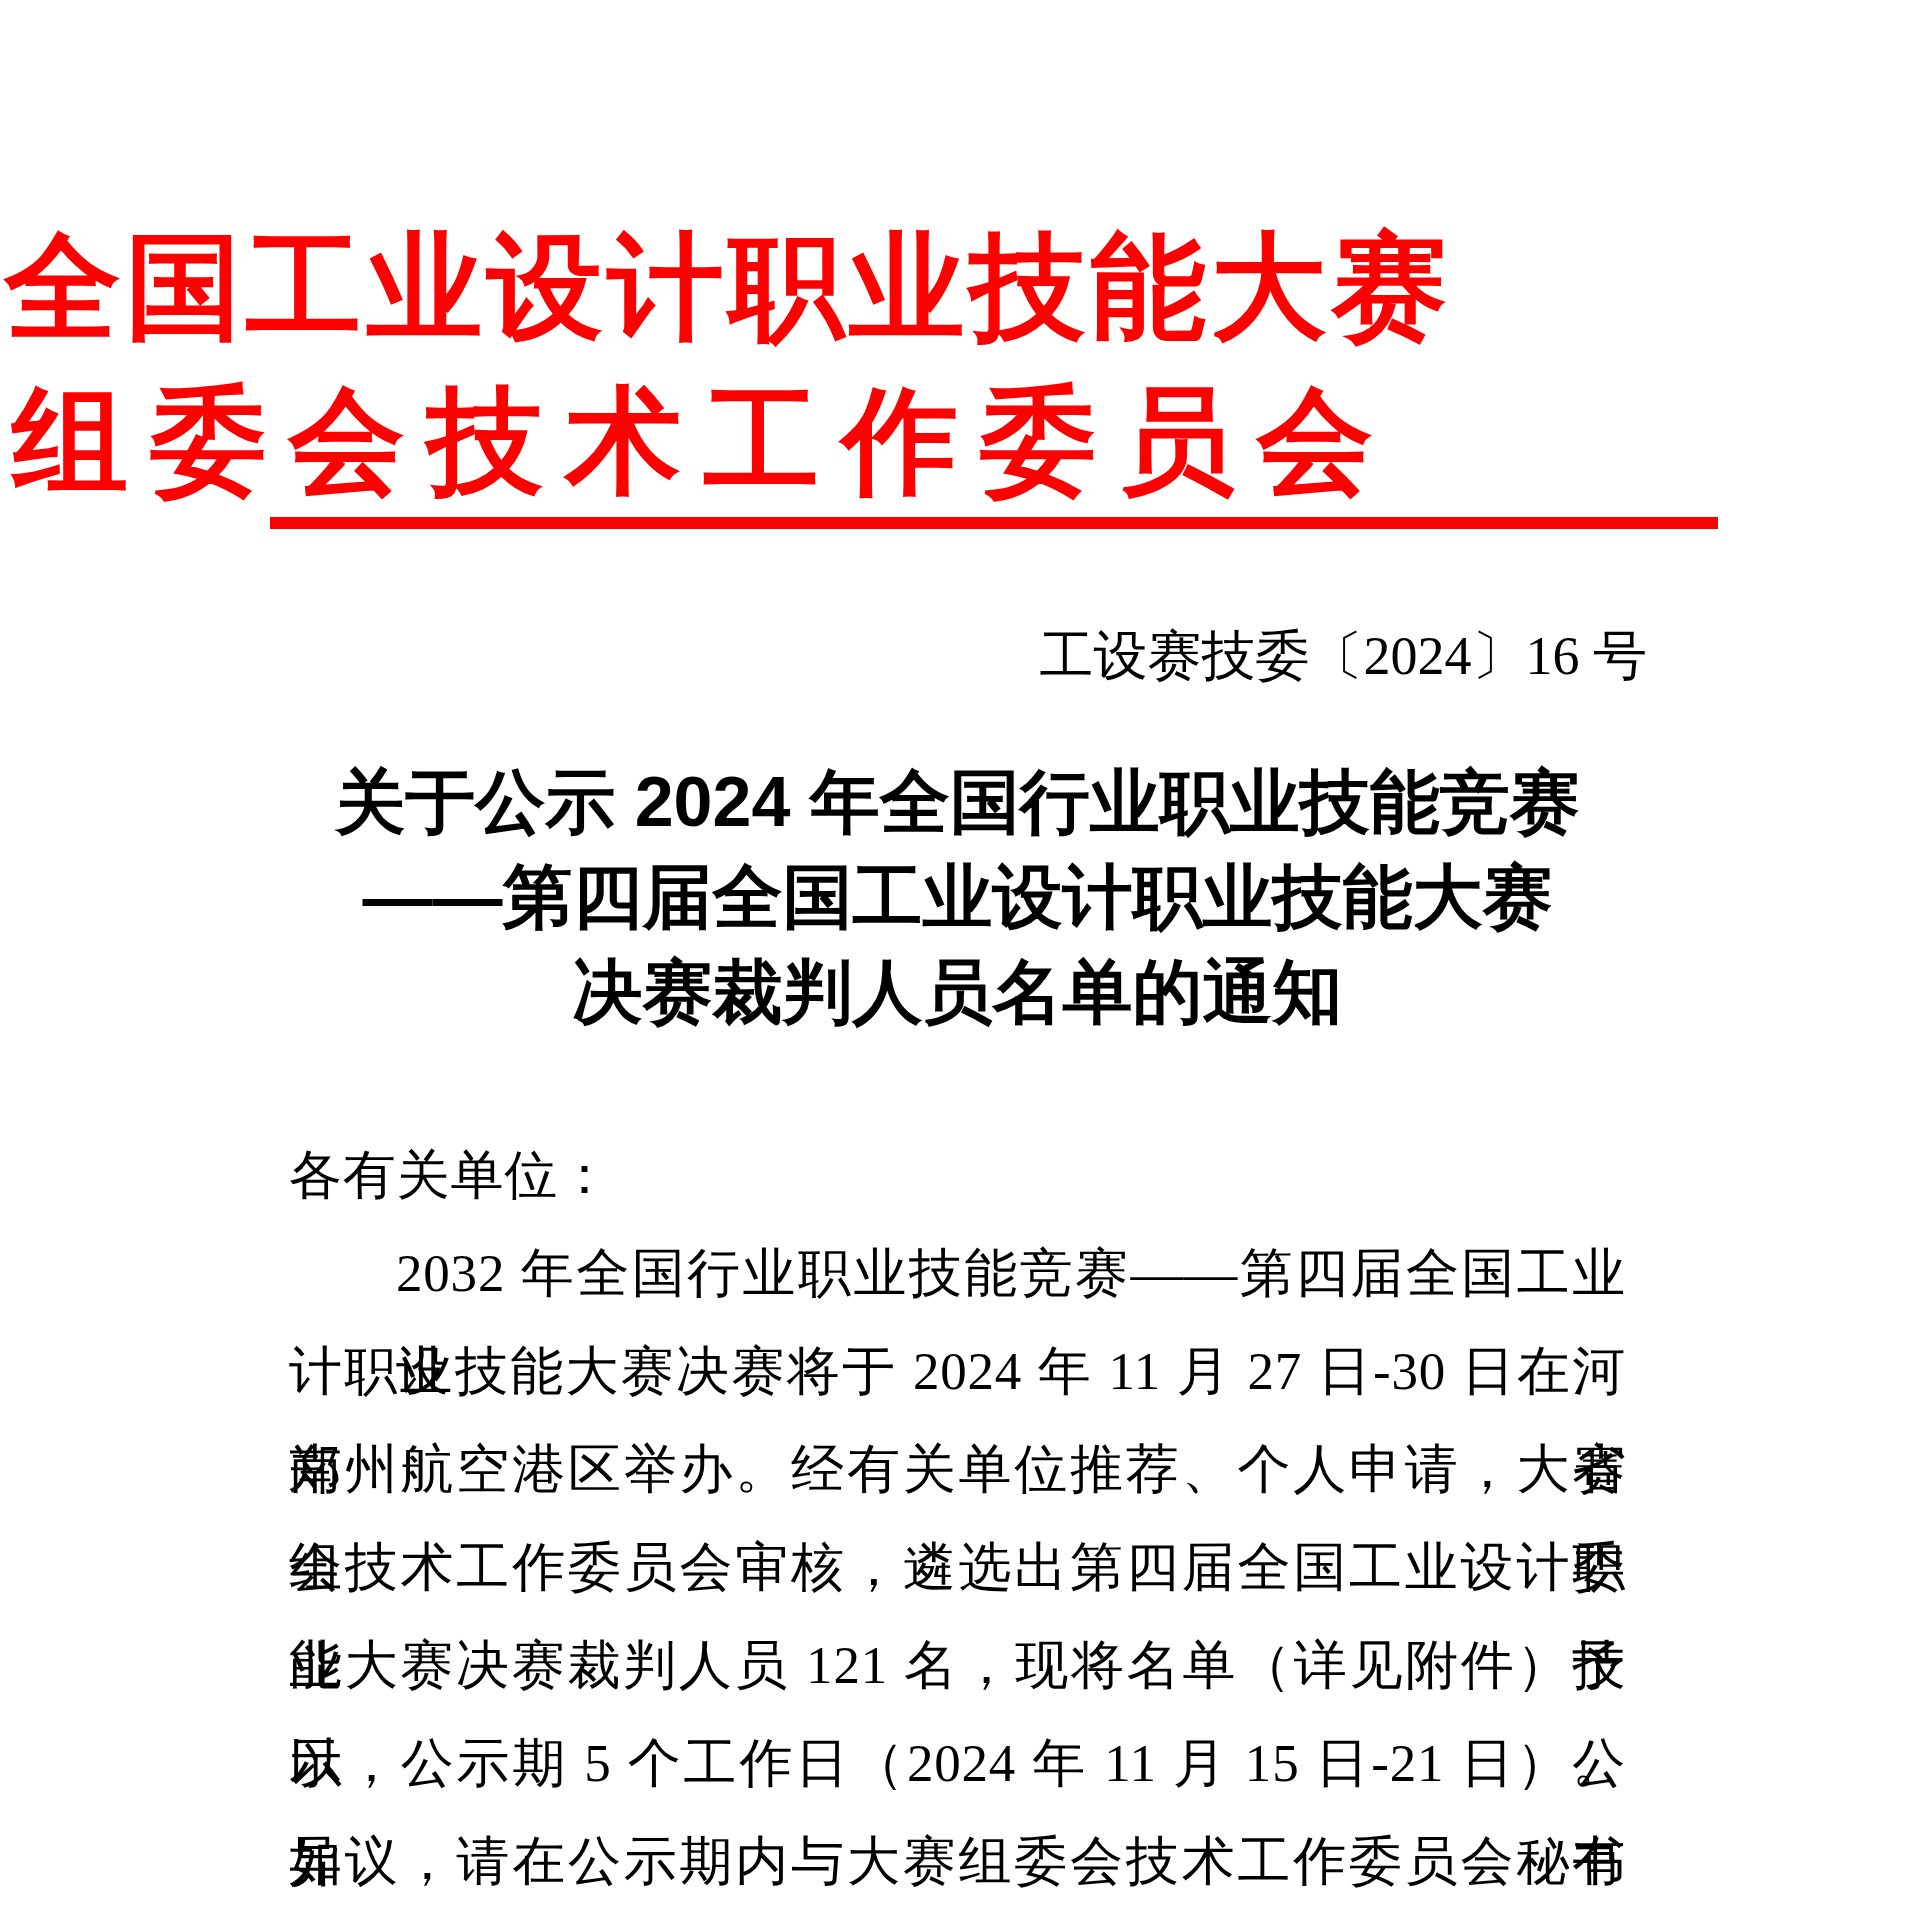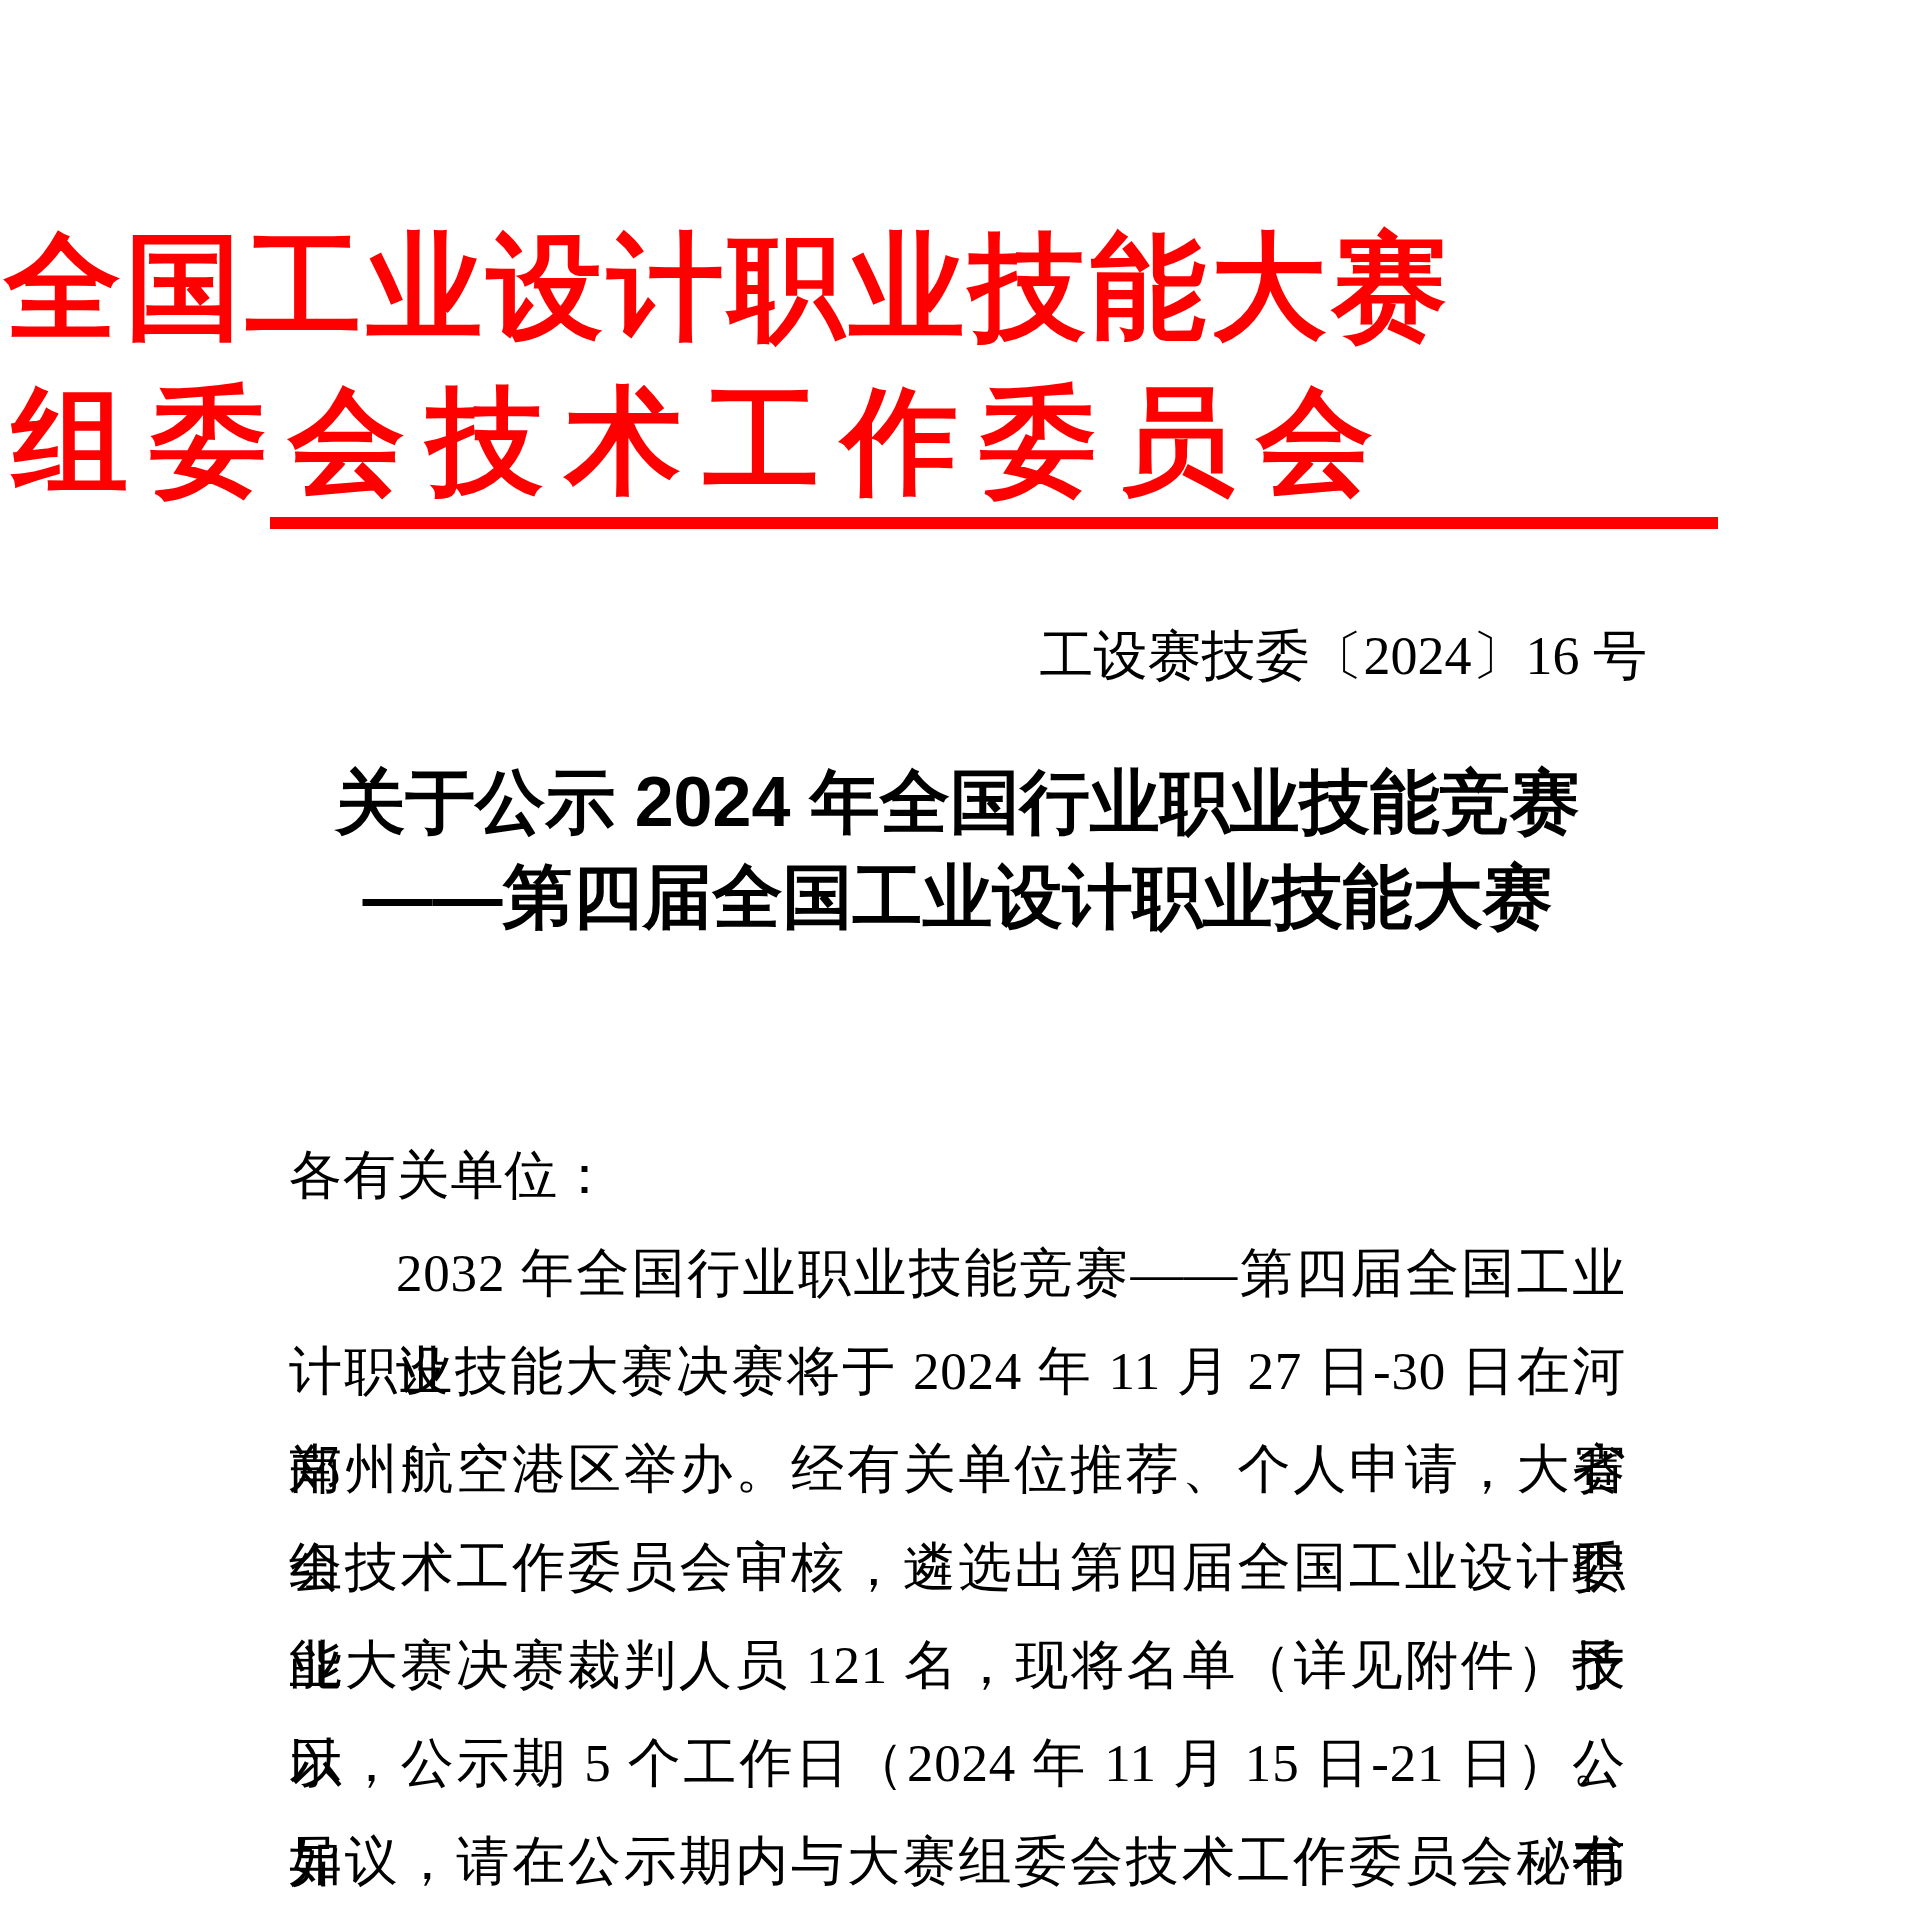--- a/index.html
+++ b/index.html
@@ -108,6 +108,7 @@
   <div class="doc-title">
     <div>关于公示 2024 年全国行业职业技能竞赛</div>
     <div>——第四届全国工业设计职业技能大赛</div>
+    <div>决赛裁判人员名单的通知</div>
   </div>
 
   <div class="body-block">

